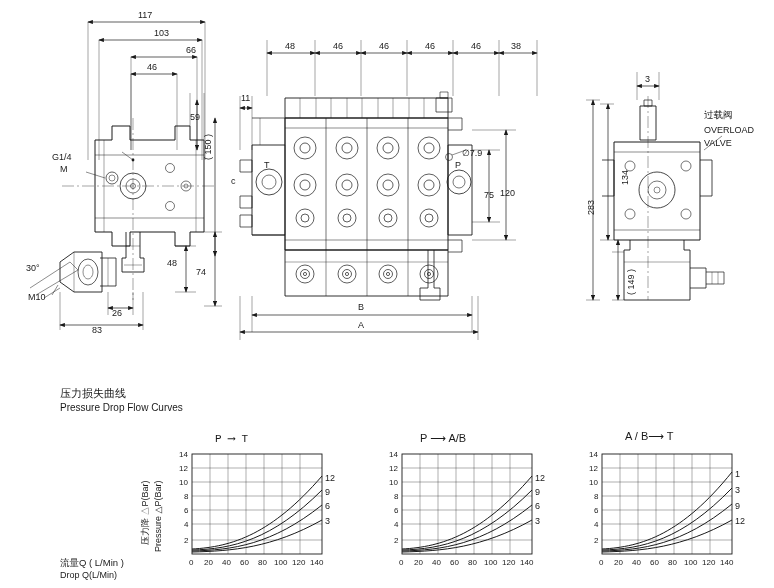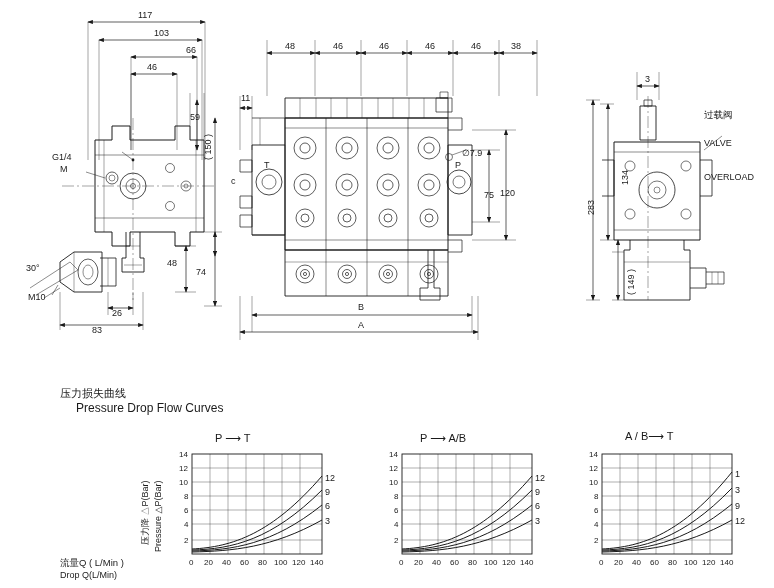--- a/index.html
+++ b/index.html
@@ -356,7 +356,7 @@
 <div class="t" style="left:586px;top:215px;transform:rotate(-90deg);transform-origin:left top;">283</div>
 <div class="t" style="left:626px;top:295px;transform:rotate(-90deg);transform-origin:left top;">( 149 )</div>
 <div class="t cn" style="left:704px;top:110px;">过载阀</div>
-<div class="t" style="left:704px;top:125px;margin-top:47px;">OVERLOAD</div>
+<div class="t" style="left:704px;top:125px;">OVERLOAD</div>
 <div class="t" style="left:704px;top:138px;">VALVE</div>
 
 <div class="t cn" style="left:60px;top:387px;font-size:11px;">压力损失曲线</div>

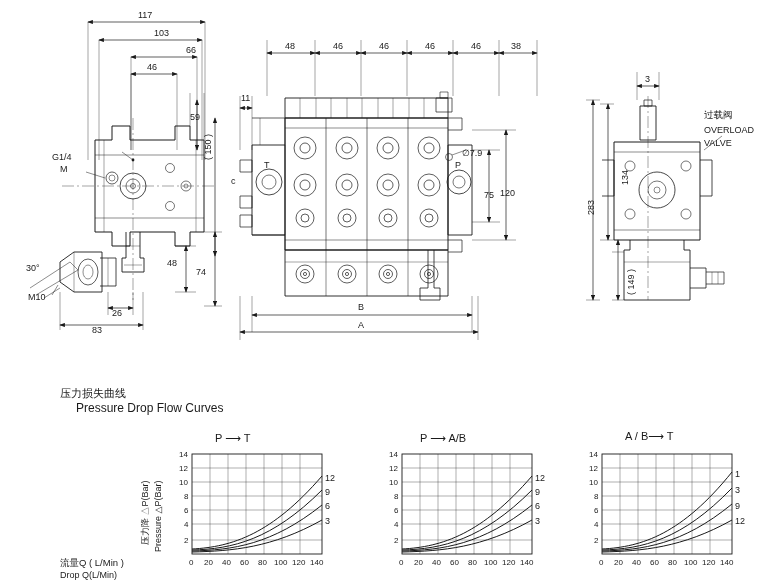--- a/index.html
+++ b/index.html
@@ -360,7 +360,7 @@
 <div class="t" style="left:704px;top:138px;">VALVE</div>
 
 <div class="t cn" style="left:60px;top:387px;font-size:11px;">压力损失曲线</div>
-<div class="t" style="left:76px;top:402px;font-size:12px;">Pressure Drop Flow Curves</div>
+<div class="t" style="left:60px;top:402px;font-size:10px;">Pressure Drop Flow Curves</div>
 
 <div class="curve-title" style="left:215px;top:432px;">P ⟶ T</div>
 <div class="curve-title" style="left:420px;top:432px;">P ⟶ A/B</div>

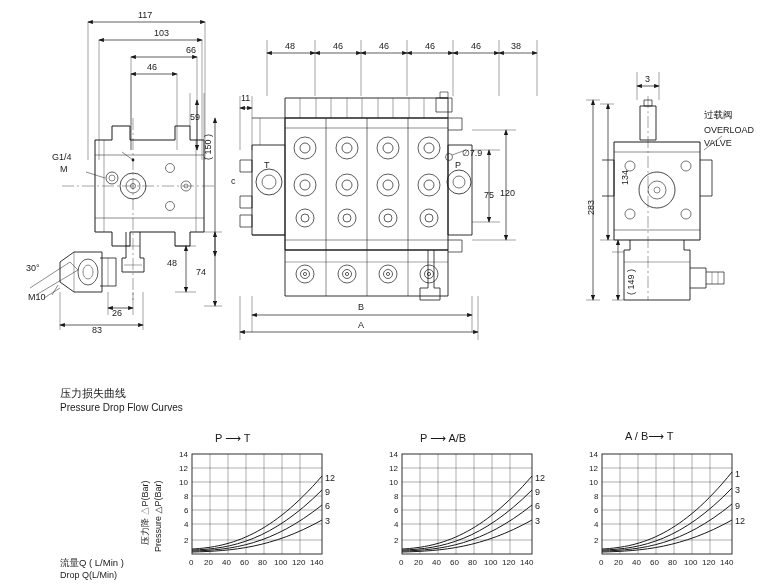--- a/index.html
+++ b/index.html
@@ -362,7 +362,7 @@
 <div class="t cn" style="left:60px;top:387px;font-size:11px;">压力损失曲线</div>
 <div class="t" style="left:60px;top:402px;font-size:10px;">Pressure Drop Flow Curves</div>
 
-<div class="curve-title" style="left:215px;top:432px;">P ⟶ T</div>
+<div class="curve-title" style="left:215px;top:432px;font-family:Liberation Mono, monospace;">P ⟶ T</div>
 <div class="curve-title" style="left:420px;top:432px;">P ⟶ A/B</div>
 <div class="curve-title" style="left:625px;top:430px;">A / B⟶ T</div>
 

